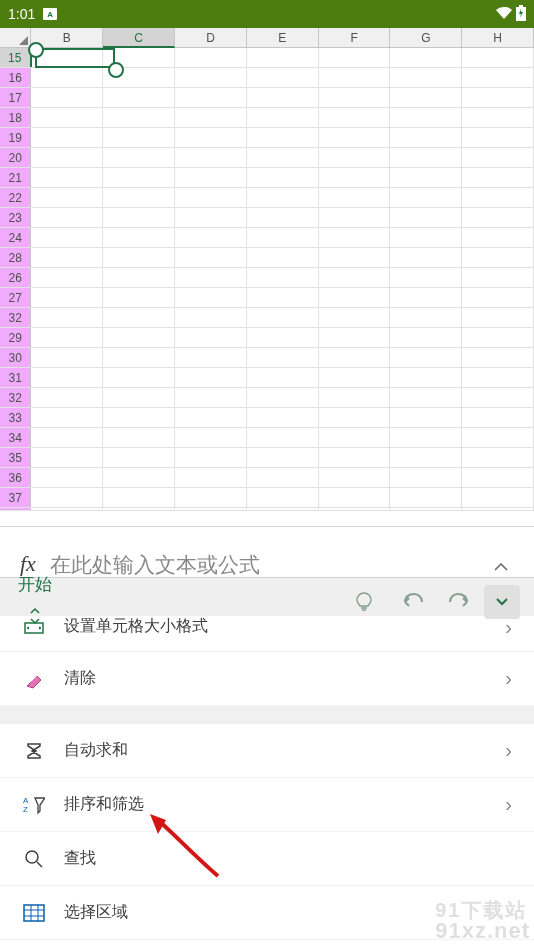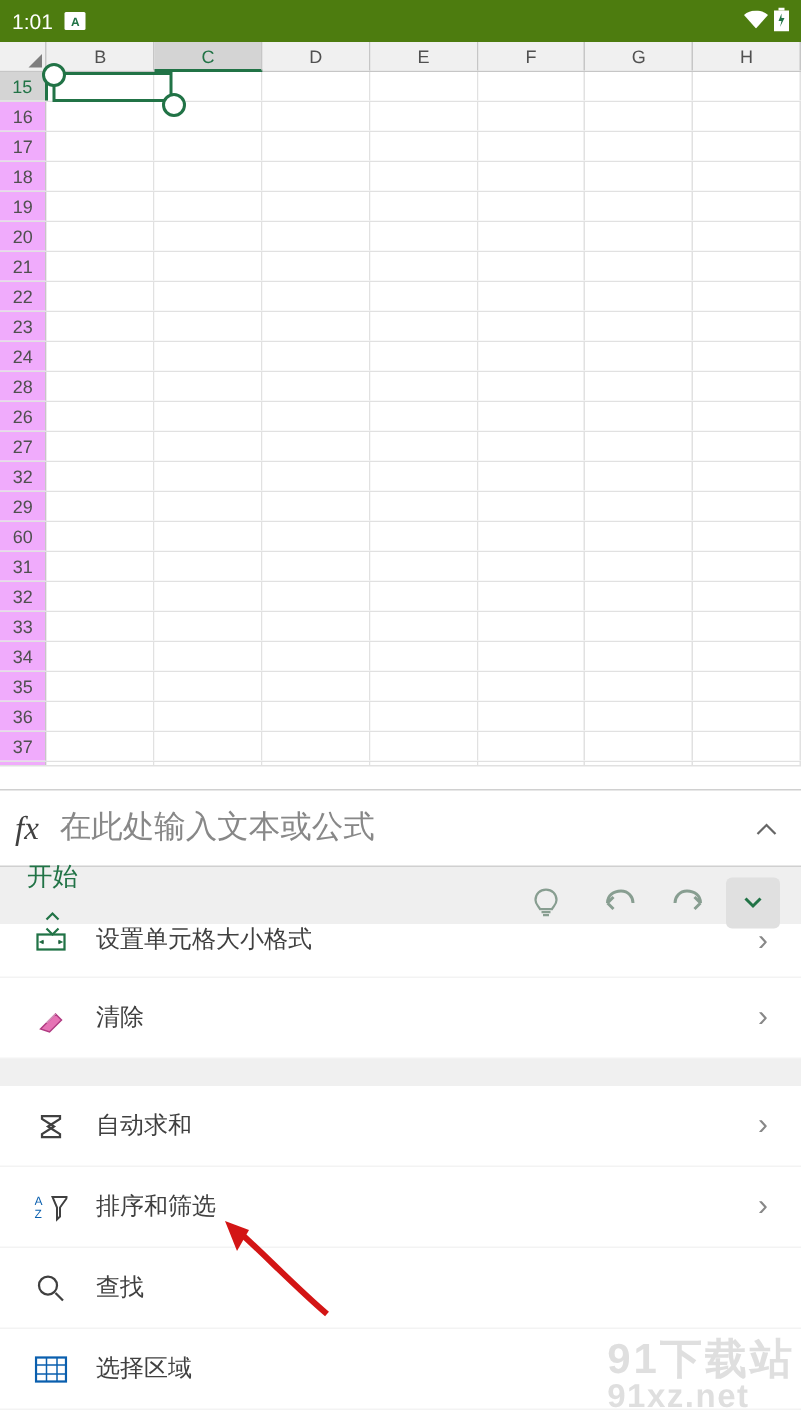--- a/index.html
+++ b/index.html
@@ -411,7 +411,7 @@
       <div class="cell"></div>
     </div>
   <div class="row">
-      <div class="row-h">60</div>
+      <div class="row-h">30</div>
       <div class="cell"></div>
       <div class="cell"></div>
       <div class="cell"></div>

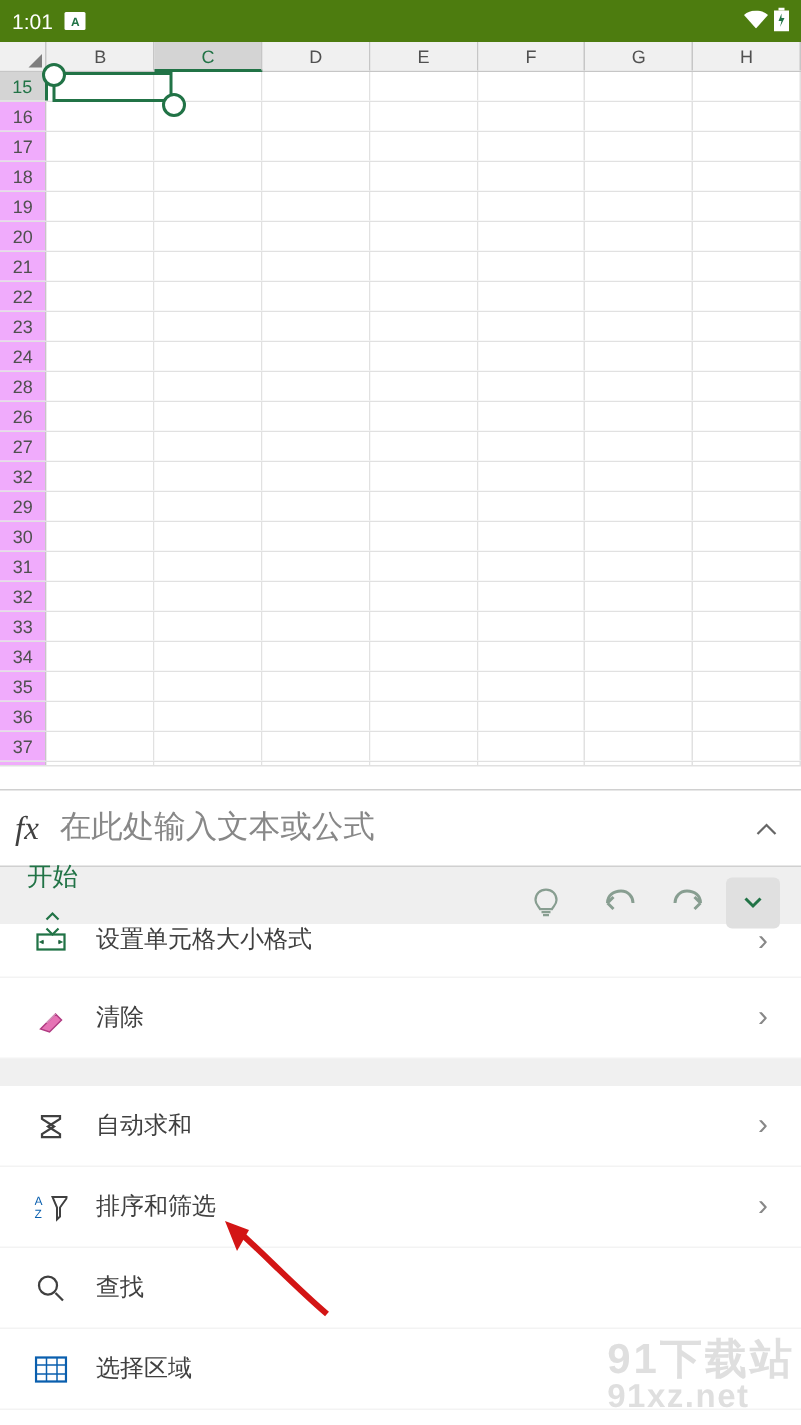--- a/index.html
+++ b/index.html
@@ -116,8 +116,8 @@
     border-top: 1px solid #d0d0d0;
     border-bottom: 1px solid #d0d0d0;
     display: flex;
-    align-items: center;
-    padding: 0 10px;
+    align-items: flex-end;
+    padding: 0 20px;
   }
   .fx-label {
     font-style: italic;

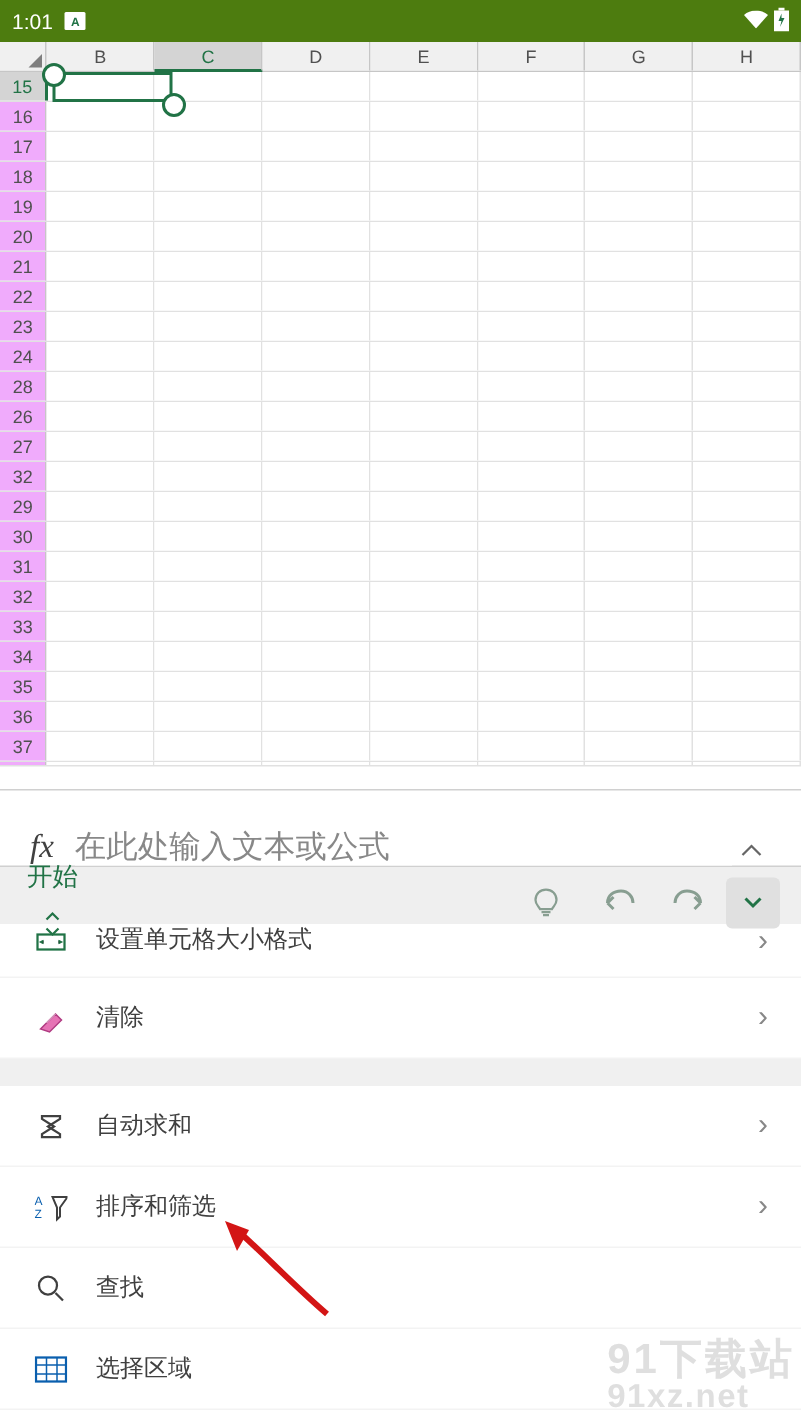--- a/index.html
+++ b/index.html
@@ -222,7 +222,7 @@
     text-align: left;
     line-height: 1.0;
   }
-  .wm-row1 { font-size: 28px; letter-spacing: 2px;}
+  .wm-row1 { font-size: 20px; letter-spacing: 2px;}
   .wm-row2 { font-size: 22px; letter-spacing: 1px;}
 </style>
 </head>

